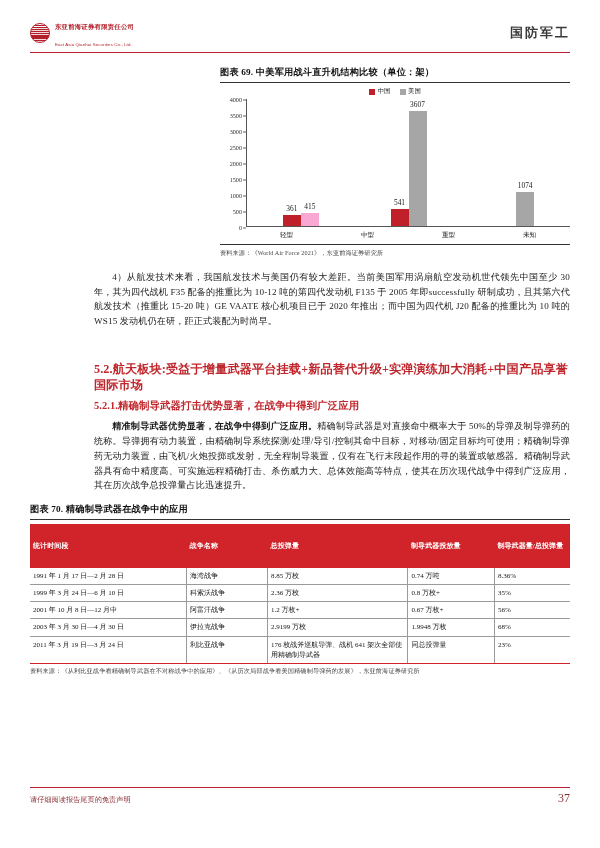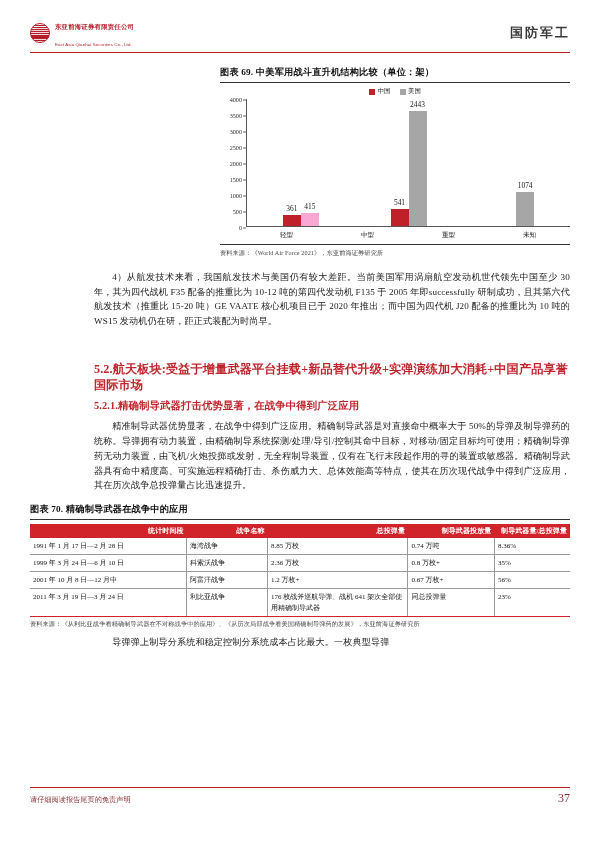--- a/index.html
+++ b/index.html
@@ -338,7 +338,7 @@
               <span class="bar-label">541</span>
             </div>
             <div class="bar" style="background:#a6a6a6; height:90.18%">
-              <span class="bar-label">2443</span>
+              <span class="bar-label">3607</span>
             </div>
           </div>
 

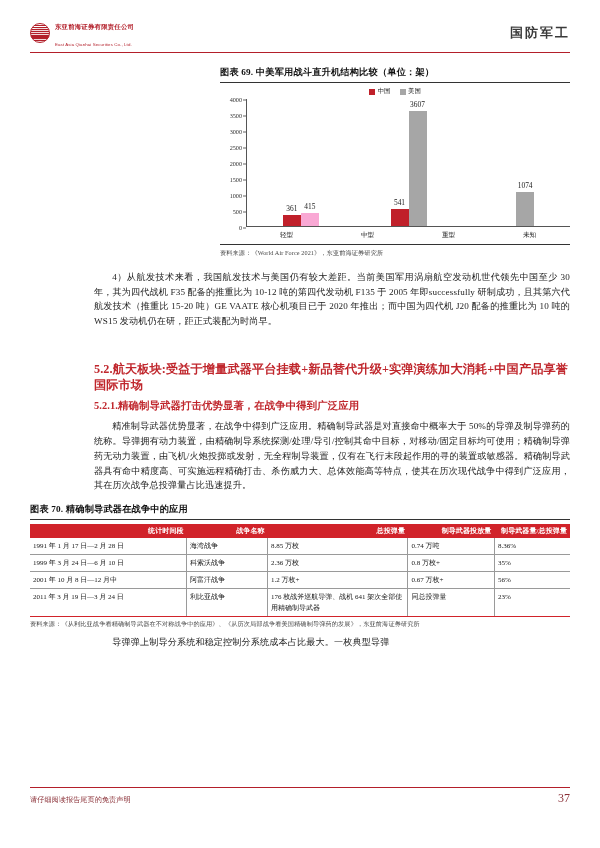--- a/index.html
+++ b/index.html
@@ -198,7 +198,7 @@
     letter-spacing: 0.15px;
   }
   p.body.tight { margin-top: 2px; }
-  .lead { font-weight: normal; margin-top: 40px; }
+  .lead { font-weight: bold; margin-top: 40px; }
 
   
   h2.sec {

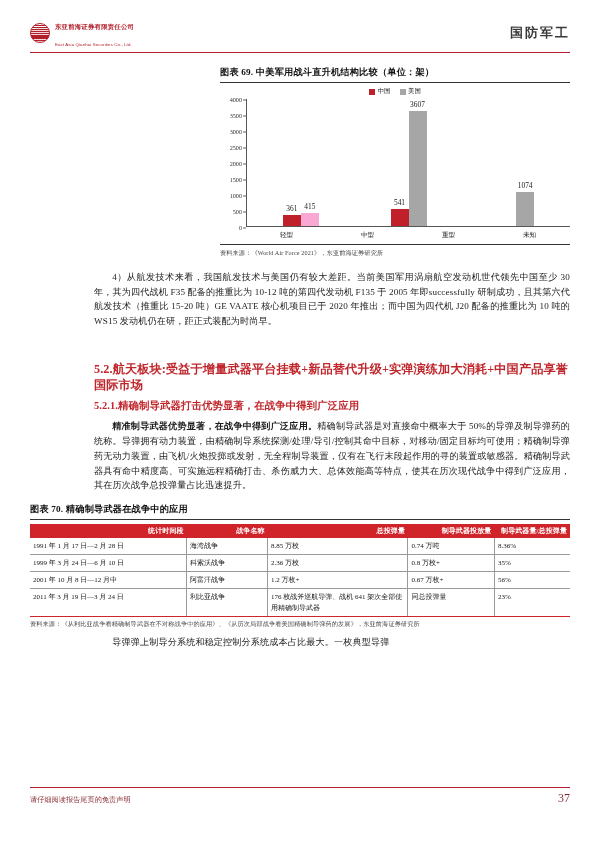--- a/index.html
+++ b/index.html
@@ -239,8 +239,8 @@
     background: #d1232a;
     color: #ffffff;
     font-weight: bold;
-    text-align: right;
-    padding: 2px 3px;
+    text-align: left;
+    padding: 17px 3px;
     border: none;
     letter-spacing: 0.1px;
     vertical-align: middle;

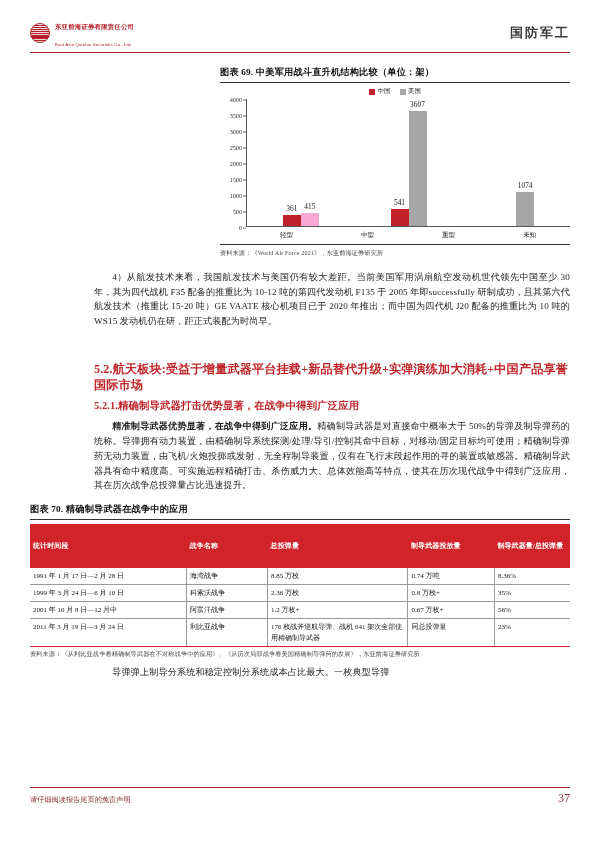--- a/index.html
+++ b/index.html
@@ -417,6 +417,13 @@
           <td>56%</td>
         </tr>
         <tr>
+          <td>2003 年 3 月 30 日—4 月 30 日</td>
+          <td>伊拉克战争</td>
+          <td>2.9199 万枚</td>
+          <td>1.9948 万枚</td>
+          <td>68%</td>
+        </tr>
+        <tr>
           <td>2011 年 3 月 19 日—3 月 24 日</td>
           <td>利比亚战争</td>
           <td>176 枚战斧巡航导弹、战机 641 架次全部使用精确制导武器</td>

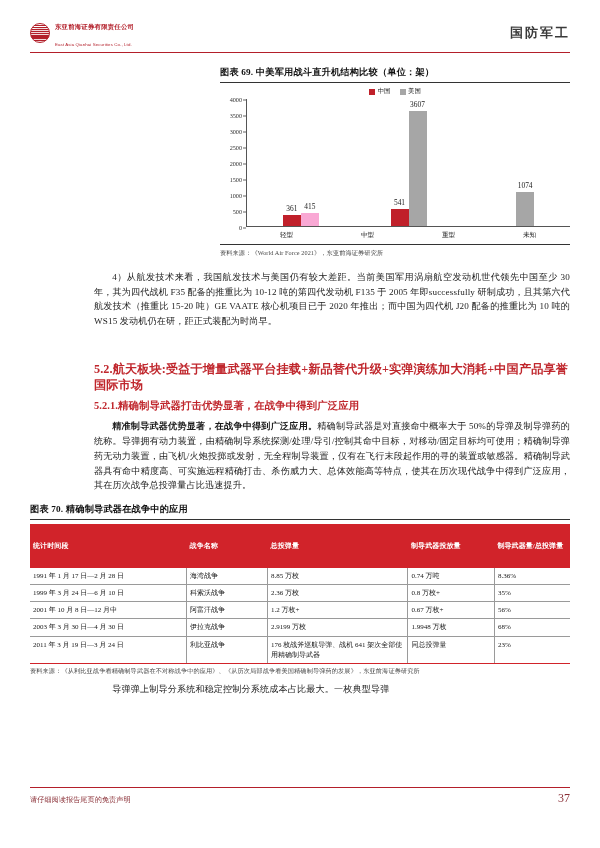--- a/index.html
+++ b/index.html
@@ -436,7 +436,6 @@
     <div class="exhibit-source">资料来源：《从利比亚战争看精确制导武器在不对称战争中的应用》、《从历次局部战争看美国精确制导弹药的发展》，东亚前海证券研究所</div>
   </div>
 
-  <p class="body" style="margin-top:6px">导弹弹上制导分系统和稳定控制分系统成本占比最大。一枚典型导弹</p>
 
 </div>
 

